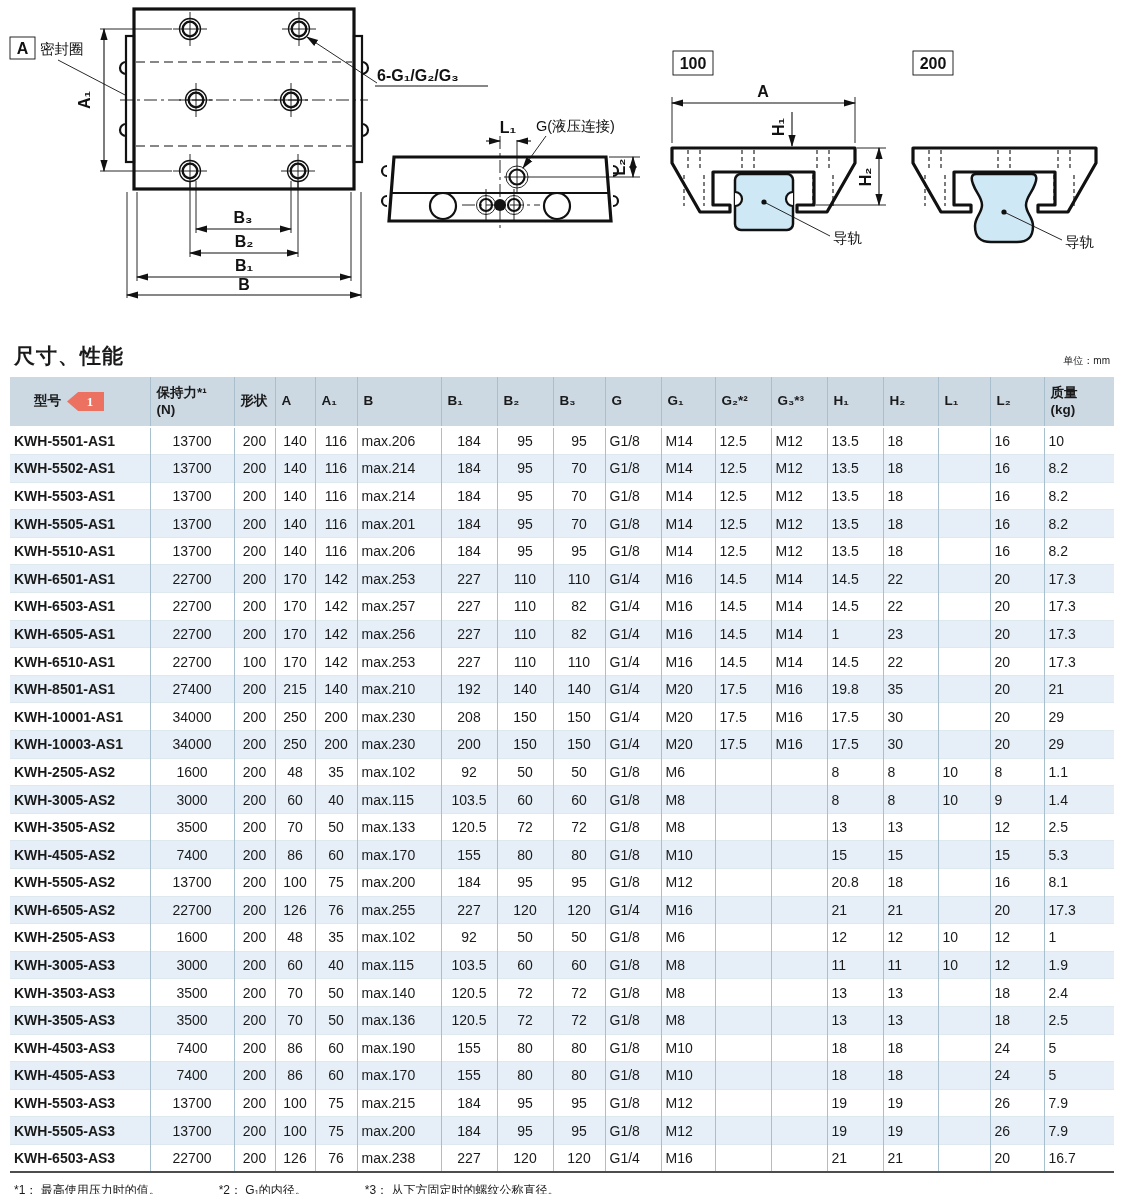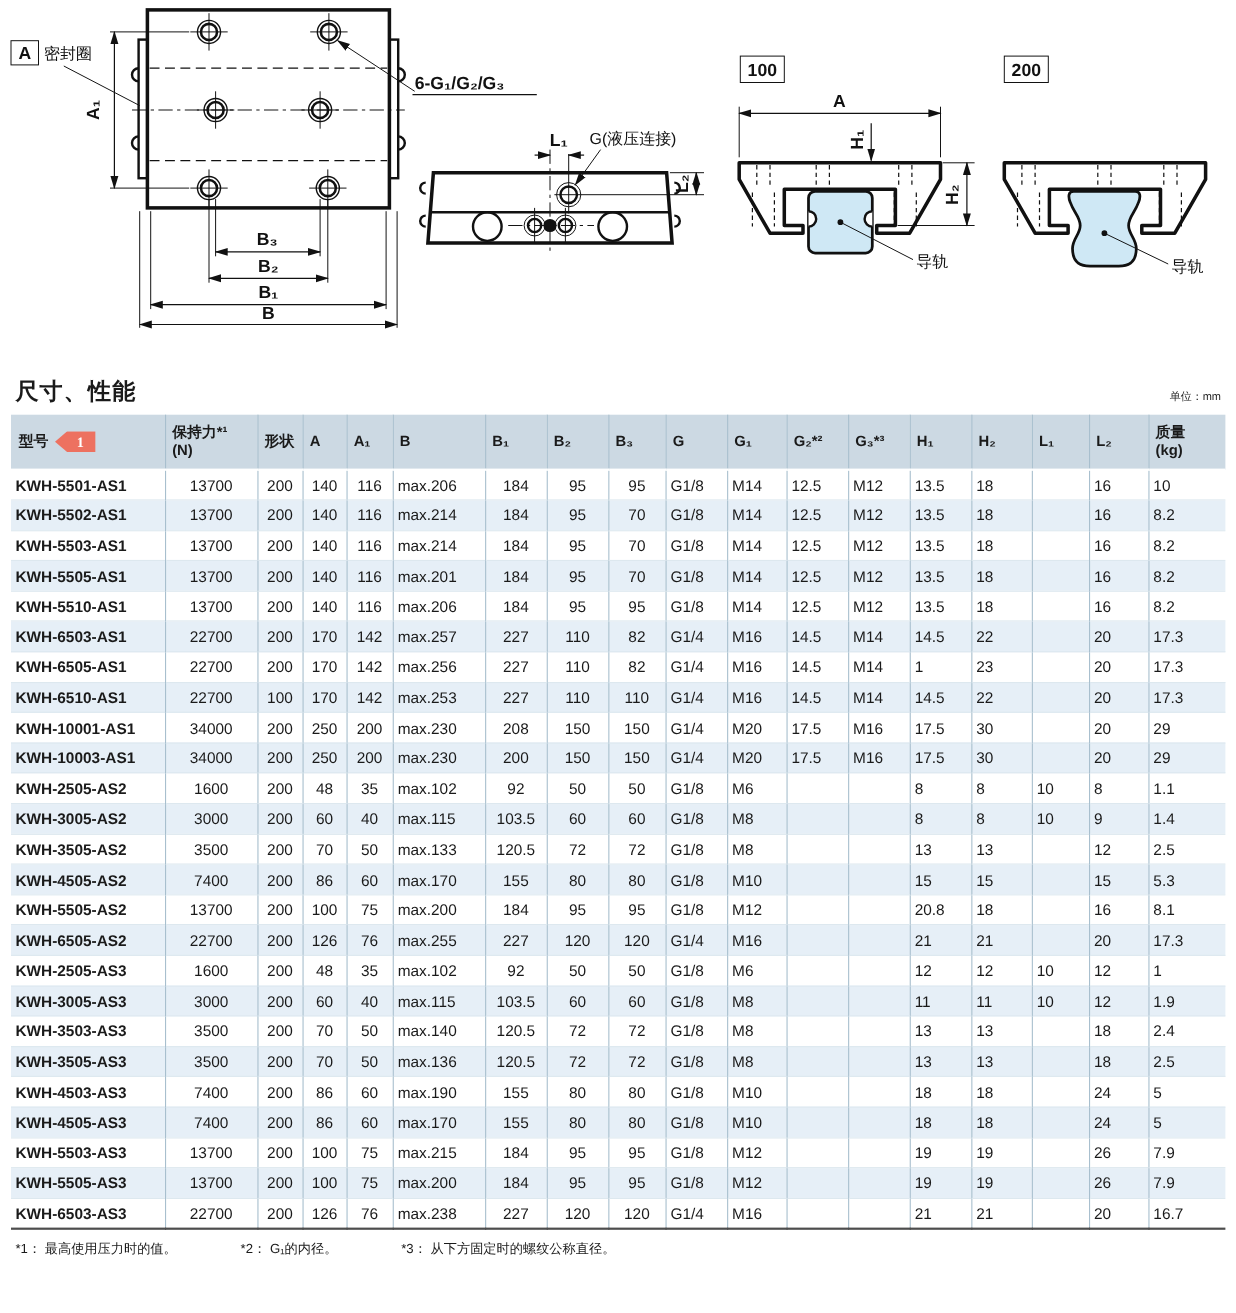--- a/index.html
+++ b/index.html
@@ -30,7 +30,7 @@
     height:50px; padding:2px 3px 2px 6px; white-space:pre-line;
     border-left:1px solid #a8bfce; border-bottom:2px solid #fff;
   }
-  table.spec th:first-child { border-left:none; padding-left:7px;font-family:Liberation Serif, serif; }
+  table.spec th:first-child { border-left:none; padding-left:24px;font-family:Liberation Serif, serif; }
   table.spec td {
     height:27.6px; padding:0 4px; font-size:14px;
     border-left:1px solid #a8bfce; border-top:1px solid #dde8ef;

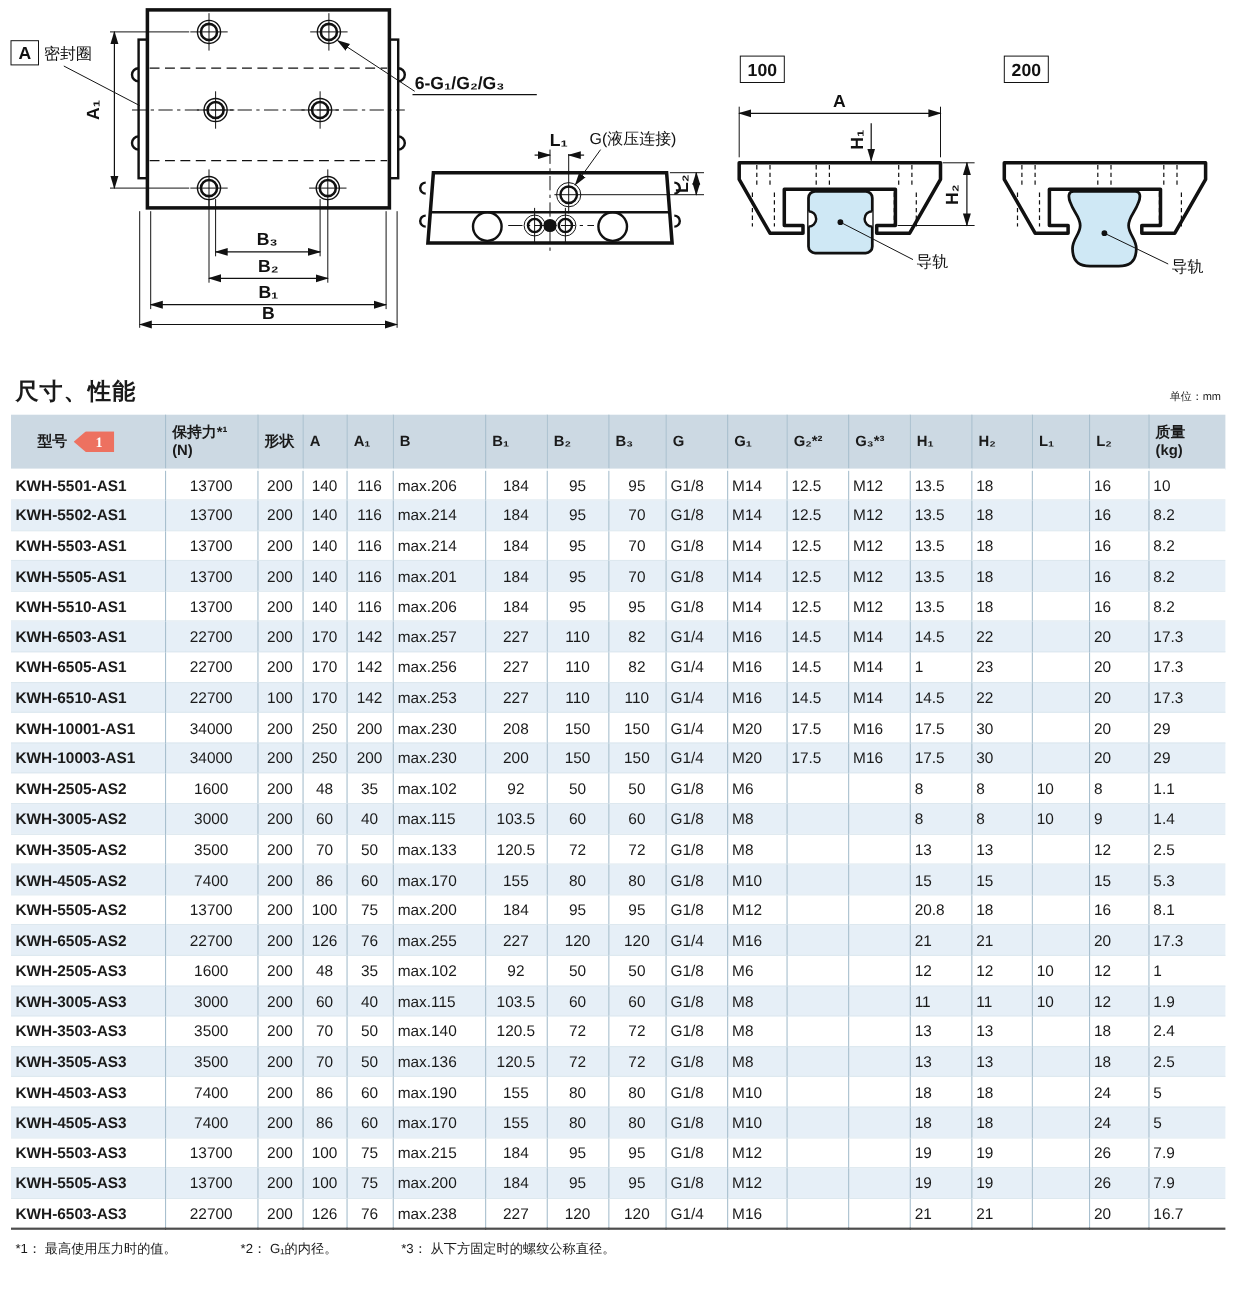--- a/index.html
+++ b/index.html
@@ -352,6 +352,26 @@
         <td class="al">8.2</td>
       </tr>
       <tr>
+        <td class="model">KWH-6501-AS1</td>
+        <td class="ac">22700</td>
+        <td class="ac">200</td>
+        <td class="ac">170</td>
+        <td class="ac">142</td>
+        <td class="al">max.253</td>
+        <td class="ac">227</td>
+        <td class="ac">110</td>
+        <td class="ac">110</td>
+        <td class="al">G1/4</td>
+        <td class="al">M16</td>
+        <td class="al">14.5</td>
+        <td class="al">M14</td>
+        <td class="al">14.5</td>
+        <td class="al">22</td>
+        <td class="al"></td>
+        <td class="al">20</td>
+        <td class="al">17.3</td>
+      </tr>
+      <tr>
         <td class="model">KWH-6503-AS1</td>
         <td class="ac">22700</td>
         <td class="ac">200</td>

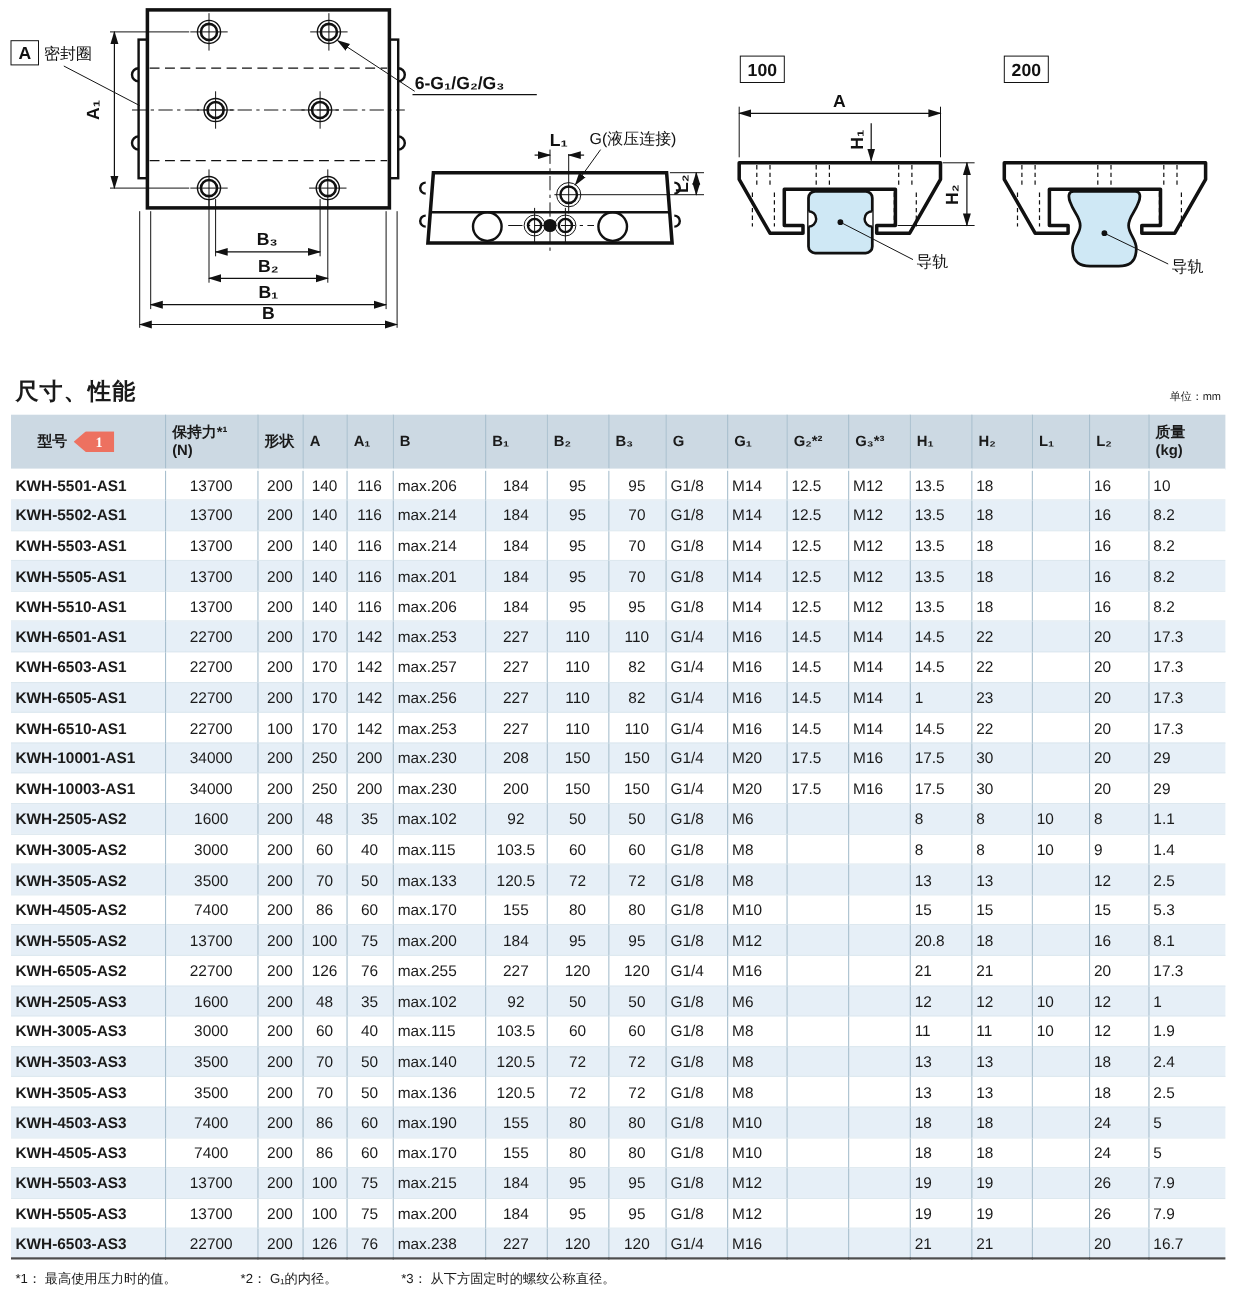--- a/index.html
+++ b/index.html
@@ -432,6 +432,26 @@
         <td class="al">17.3</td>
       </tr>
       <tr>
+        <td class="model">KWH-8501-AS1</td>
+        <td class="ac">27400</td>
+        <td class="ac">200</td>
+        <td class="ac">215</td>
+        <td class="ac">140</td>
+        <td class="al">max.210</td>
+        <td class="ac">192</td>
+        <td class="ac">140</td>
+        <td class="ac">140</td>
+        <td class="al">G1/4</td>
+        <td class="al">M20</td>
+        <td class="al">17.5</td>
+        <td class="al">M16</td>
+        <td class="al">19.8</td>
+        <td class="al">35</td>
+        <td class="al"></td>
+        <td class="al">20</td>
+        <td class="al">21</td>
+      </tr>
+      <tr>
         <td class="model">KWH-10001-AS1</td>
         <td class="ac">34000</td>
         <td class="ac">200</td>

